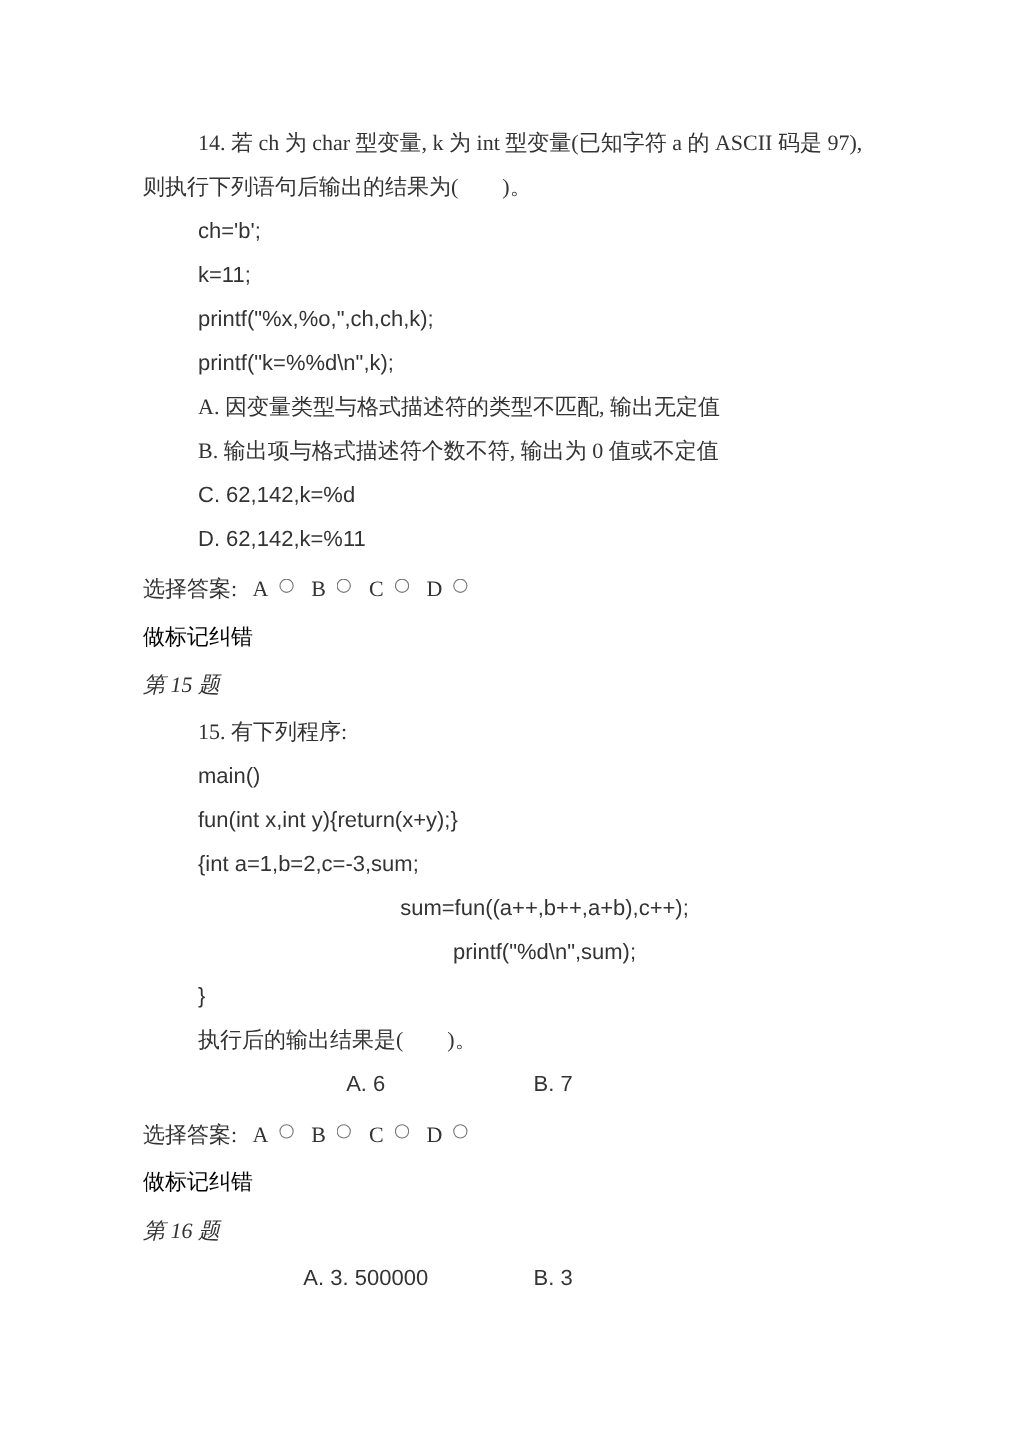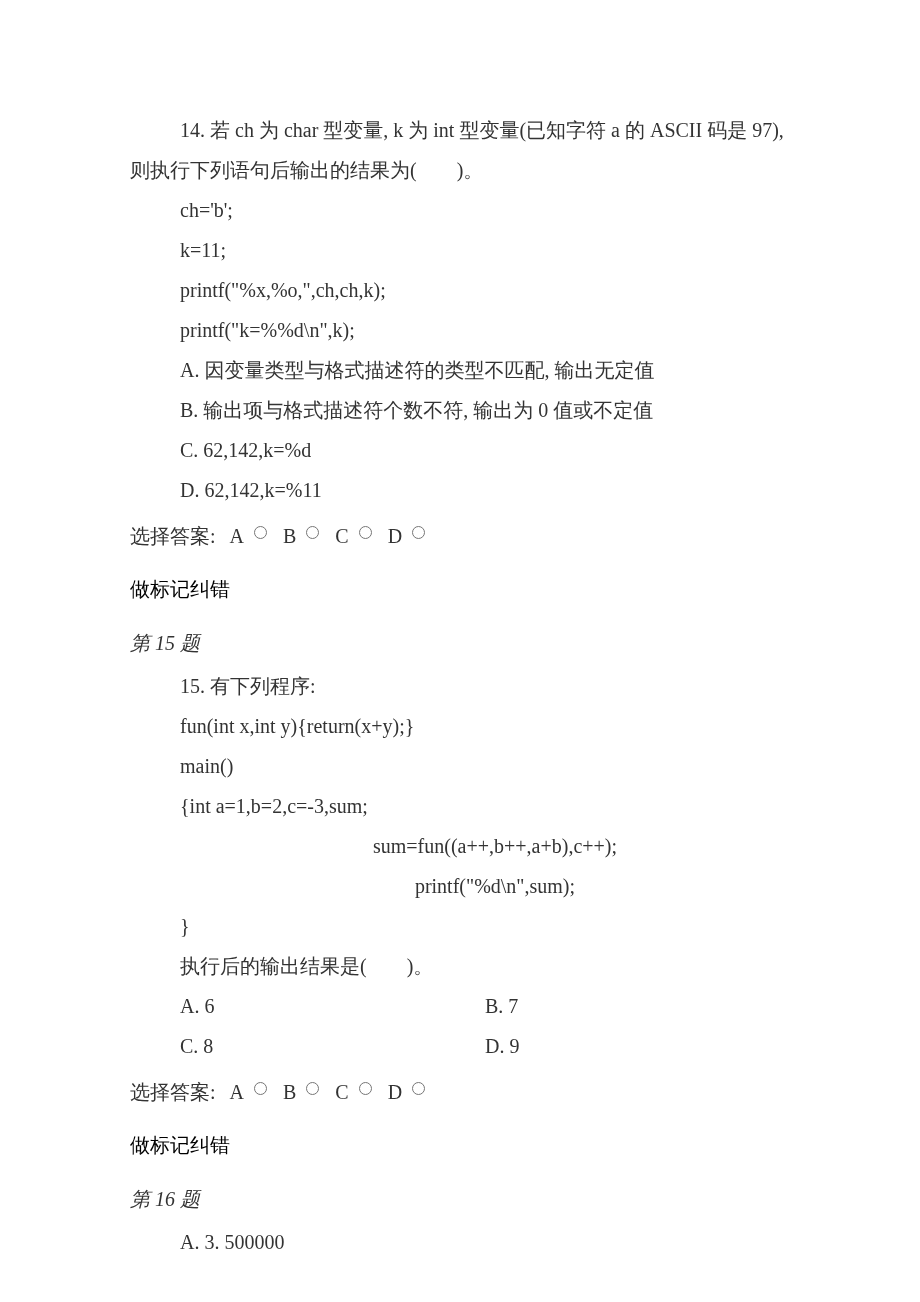--- a/index.html
+++ b/index.html
@@ -82,7 +82,7 @@
       font-style: italic;
     }
     .roman {
-      font-family: Liberation Serif, serif;
+      font-family: Liberation Sans, sans-serif;
     }
   </style>
 </head>

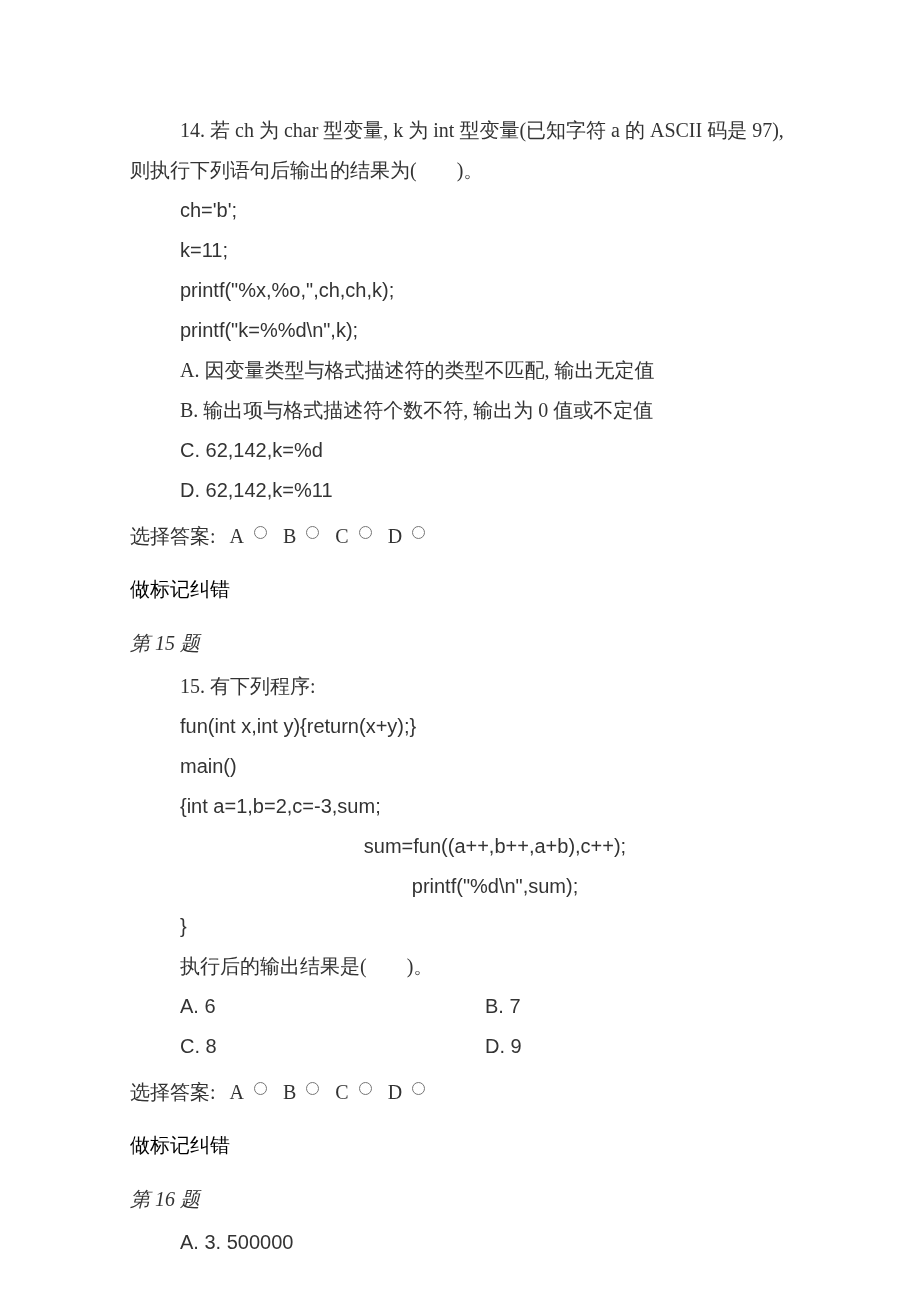--- a/index.html
+++ b/index.html
@@ -69,7 +69,7 @@
       transform: translateY(-4px);
     }
     .mark-row {
-      margin: 16px 0;
+      margin: 6px 0;
       line-height: 1.9;
     }
     .mark-link, .correct-link {

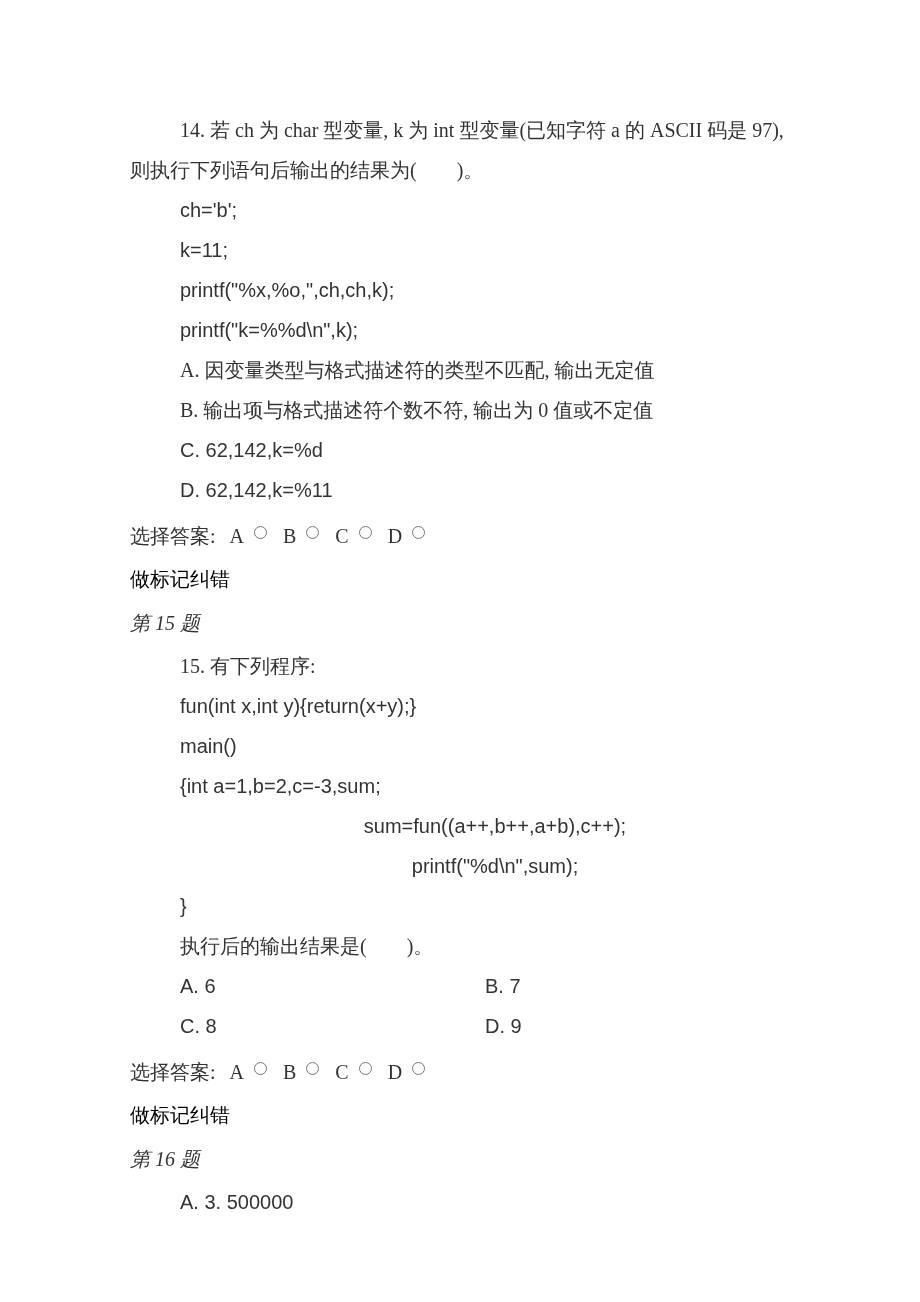--- a/index.html
+++ b/index.html
@@ -130,8 +130,8 @@
 
   <div class="question-body">
     <div class="q-line">15. 有下列程序:</div>
+    <div class="q-line roman">main()</div>
     <div class="q-line roman">fun(int x,int y){return(x+y);}</div>
-    <div class="q-line roman">main()</div>
     <div class="q-line roman">{int a=1,b=2,c=-3,sum;</div>
     <div class="q-line-b roman">sum=fun((a++,b++,a+b),c++);</div>
     <div class="q-line-b roman">printf("%d\n",sum);</div>

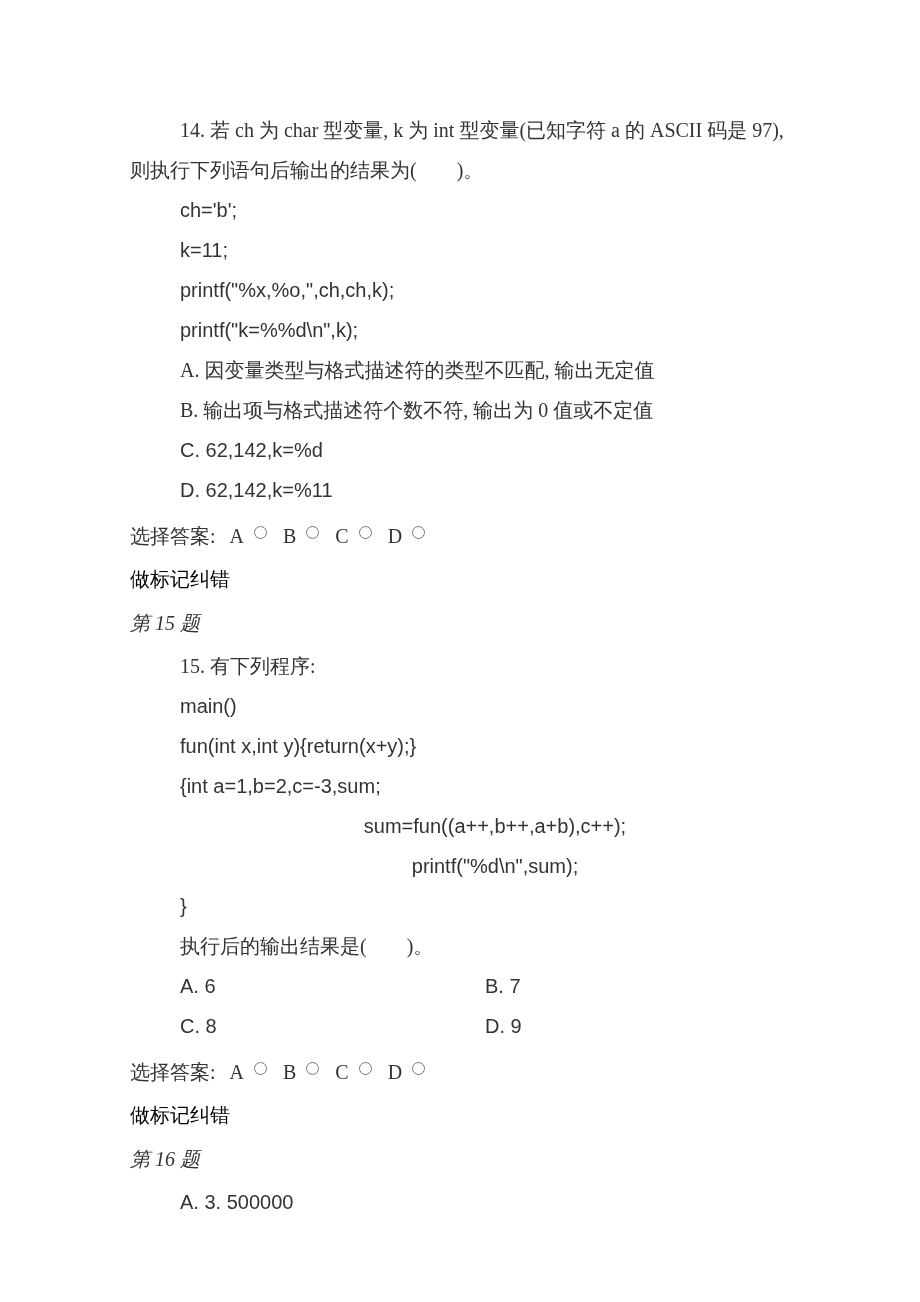--- a/index.html
+++ b/index.html
@@ -41,6 +41,7 @@
     }
     .opt-item {
       flex: 0 0 50%;
+      text-align: center;
     }
     .opt-item2 {
       flex: 0 0 50%;

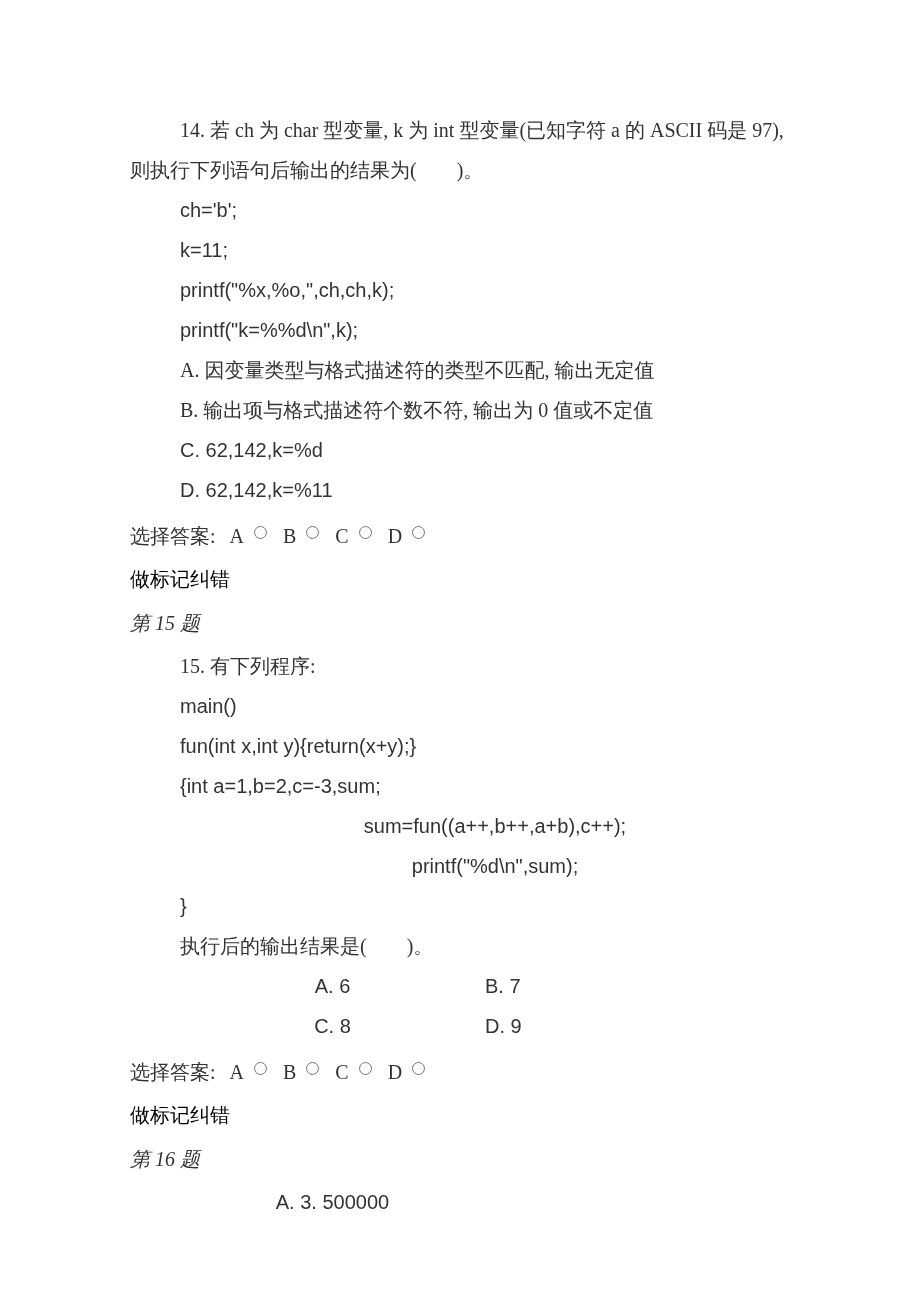--- a/index.html
+++ b/index.html
@@ -142,10 +142,6 @@
       <div class="opt-item roman">A. 6</div>
       <div class="opt-item2 roman">B. 7</div>
     </div>
-    <div class="opt-row">
-      <div class="opt-item roman">C. 8</div>
-      <div class="opt-item2 roman">D. 9</div>
-    </div>
   </div>
 
   <div class="answer-row">

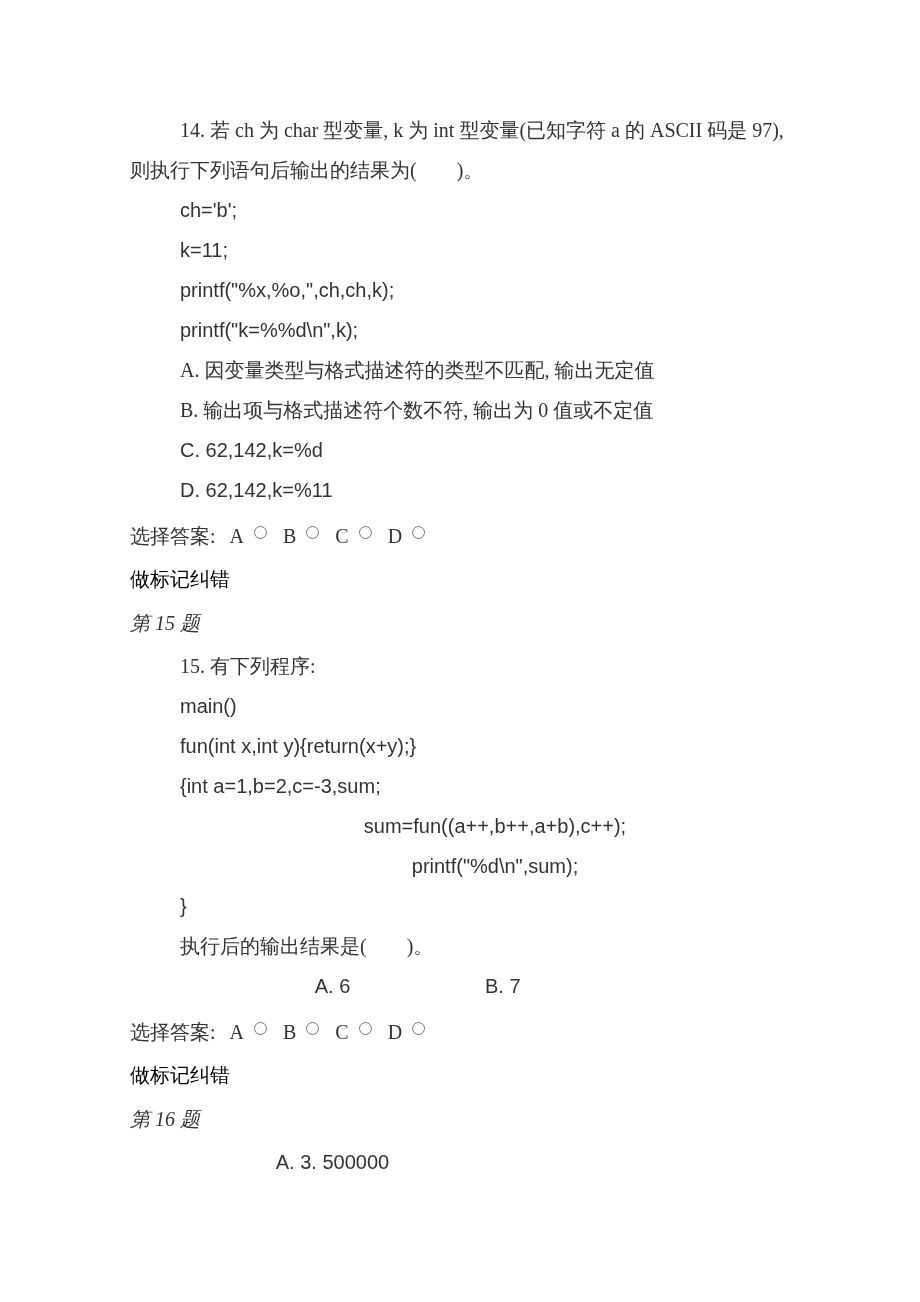--- a/index.html
+++ b/index.html
@@ -173,6 +173,7 @@
   <div class="question-body">
     <div class="opt-row">
       <div class="opt-item roman">A. 3. 500000</div>
+      <div class="opt-item2 roman">B. 3</div>
     </div>
   </div>
 

